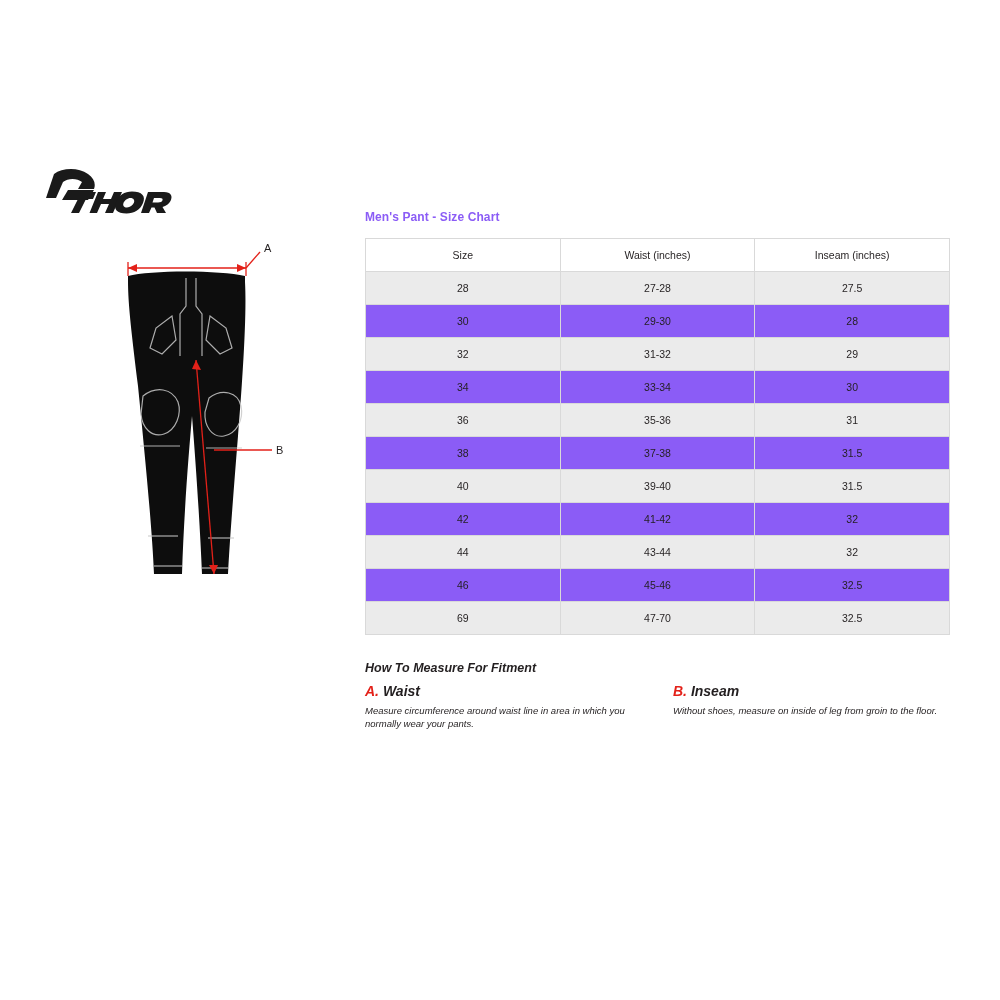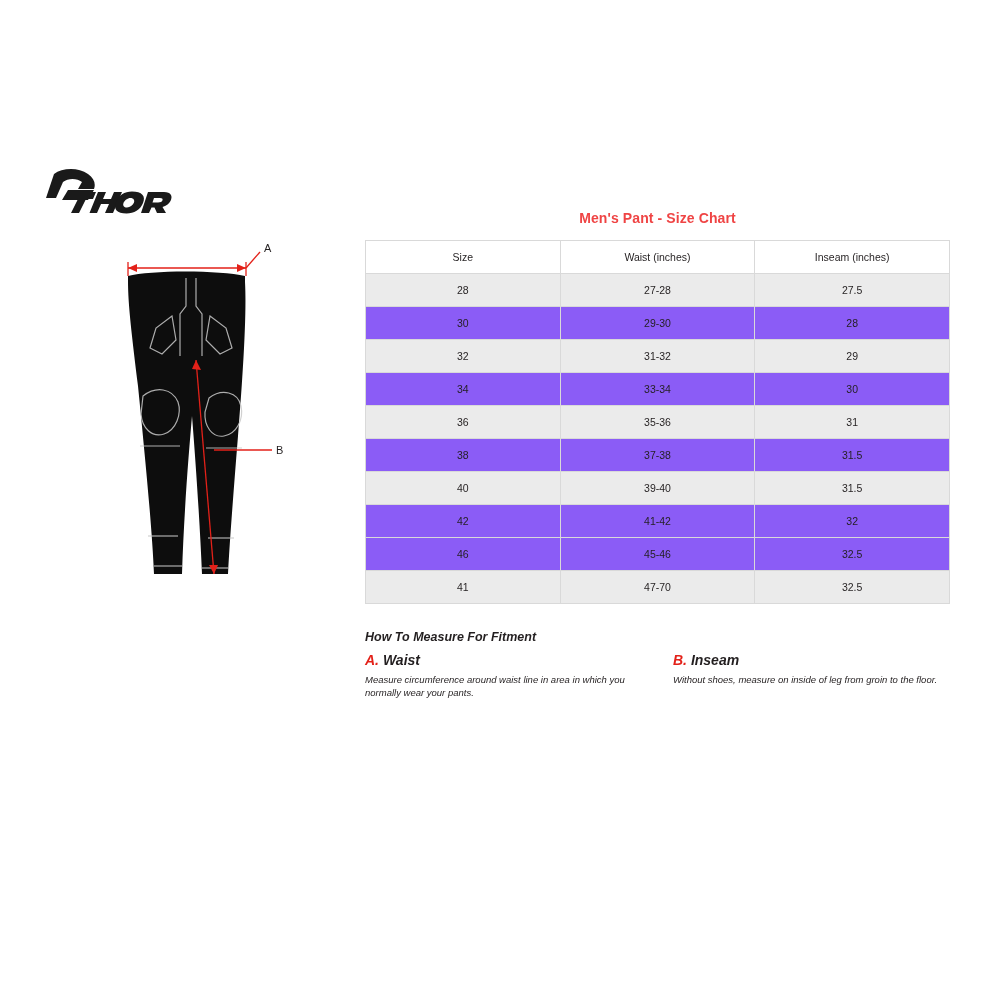--- a/index.html
+++ b/index.html
@@ -50,12 +50,11 @@
     width: 585px;
   }
   .chart-title {
-    font-size: 14px;
-    font-weight: bold;
-    color: #ef4444;
+    font-size: 12px;
+    font-weight: bold;
+    color: #8b5cf6;
     margin: 0 0 14px 0;
     letter-spacing: 0.1px;
-    text-align: center;
   }
 
   table.size-table {

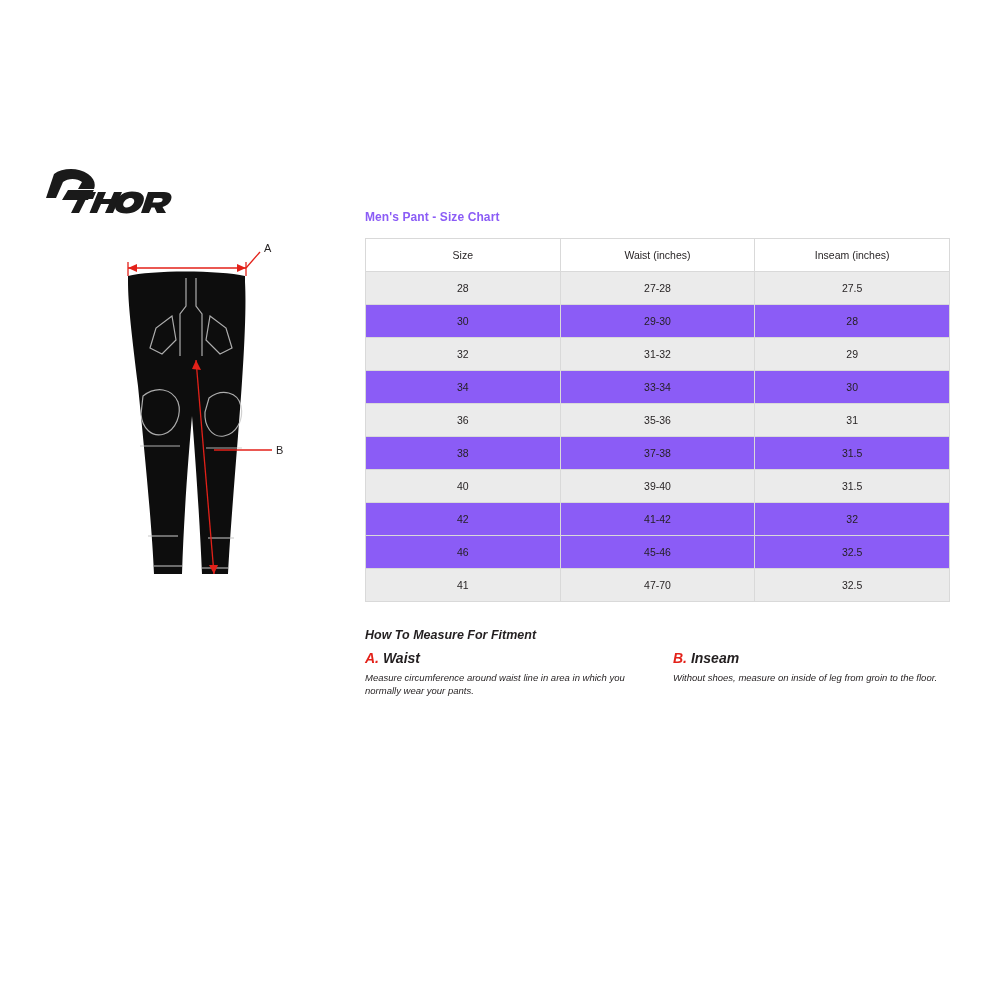--- a/index.html
+++ b/index.html
@@ -250,6 +250,11 @@
         <tr class="even">
           <td>42</td>
           <td>41-42</td>
+          <td>32</td>
+        </tr>
+        <tr class="odd">
+          <td>44</td>
+          <td>43-44</td>
           <td>32</td>
         </tr>
         <tr class="even">

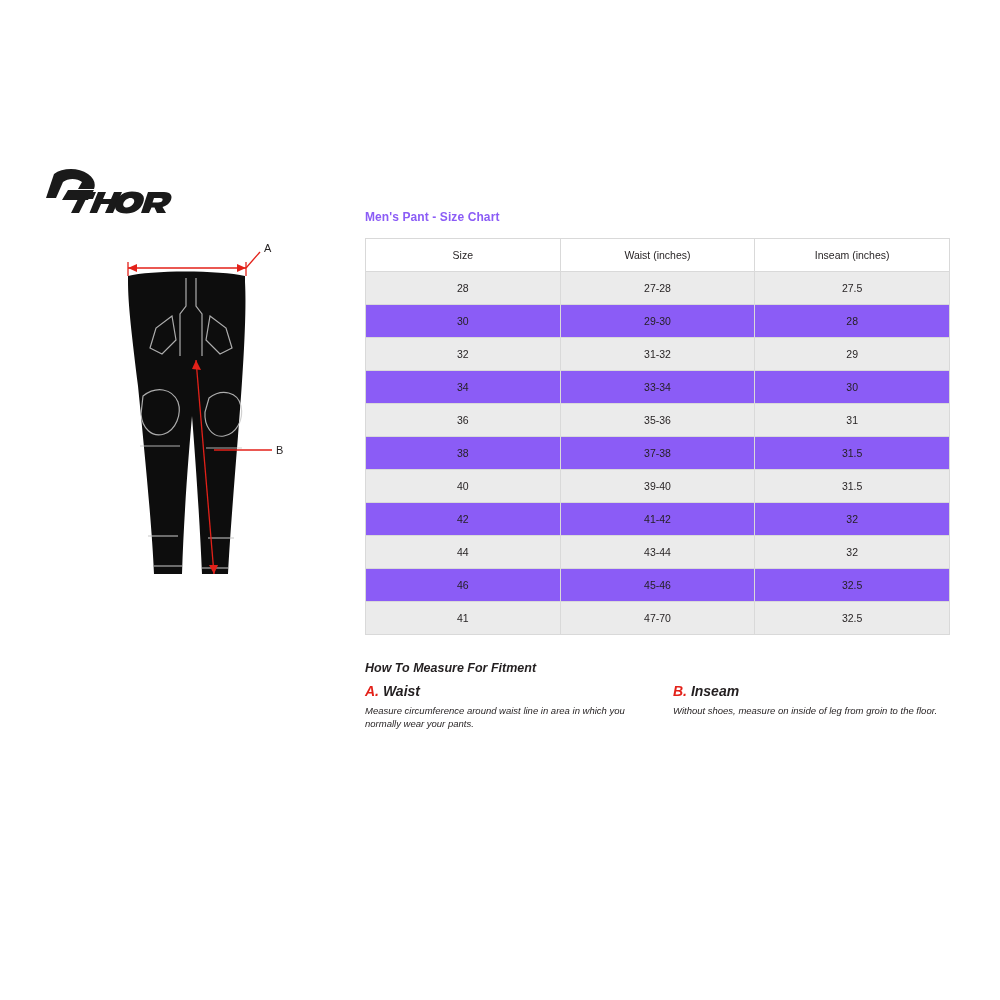--- a/index.html
+++ b/index.html
@@ -263,7 +263,7 @@
           <td>32.5</td>
         </tr>
         <tr class="odd">
-          <td>41</td>
+          <td>69</td>
           <td>47-70</td>
           <td>32.5</td>
         </tr>

